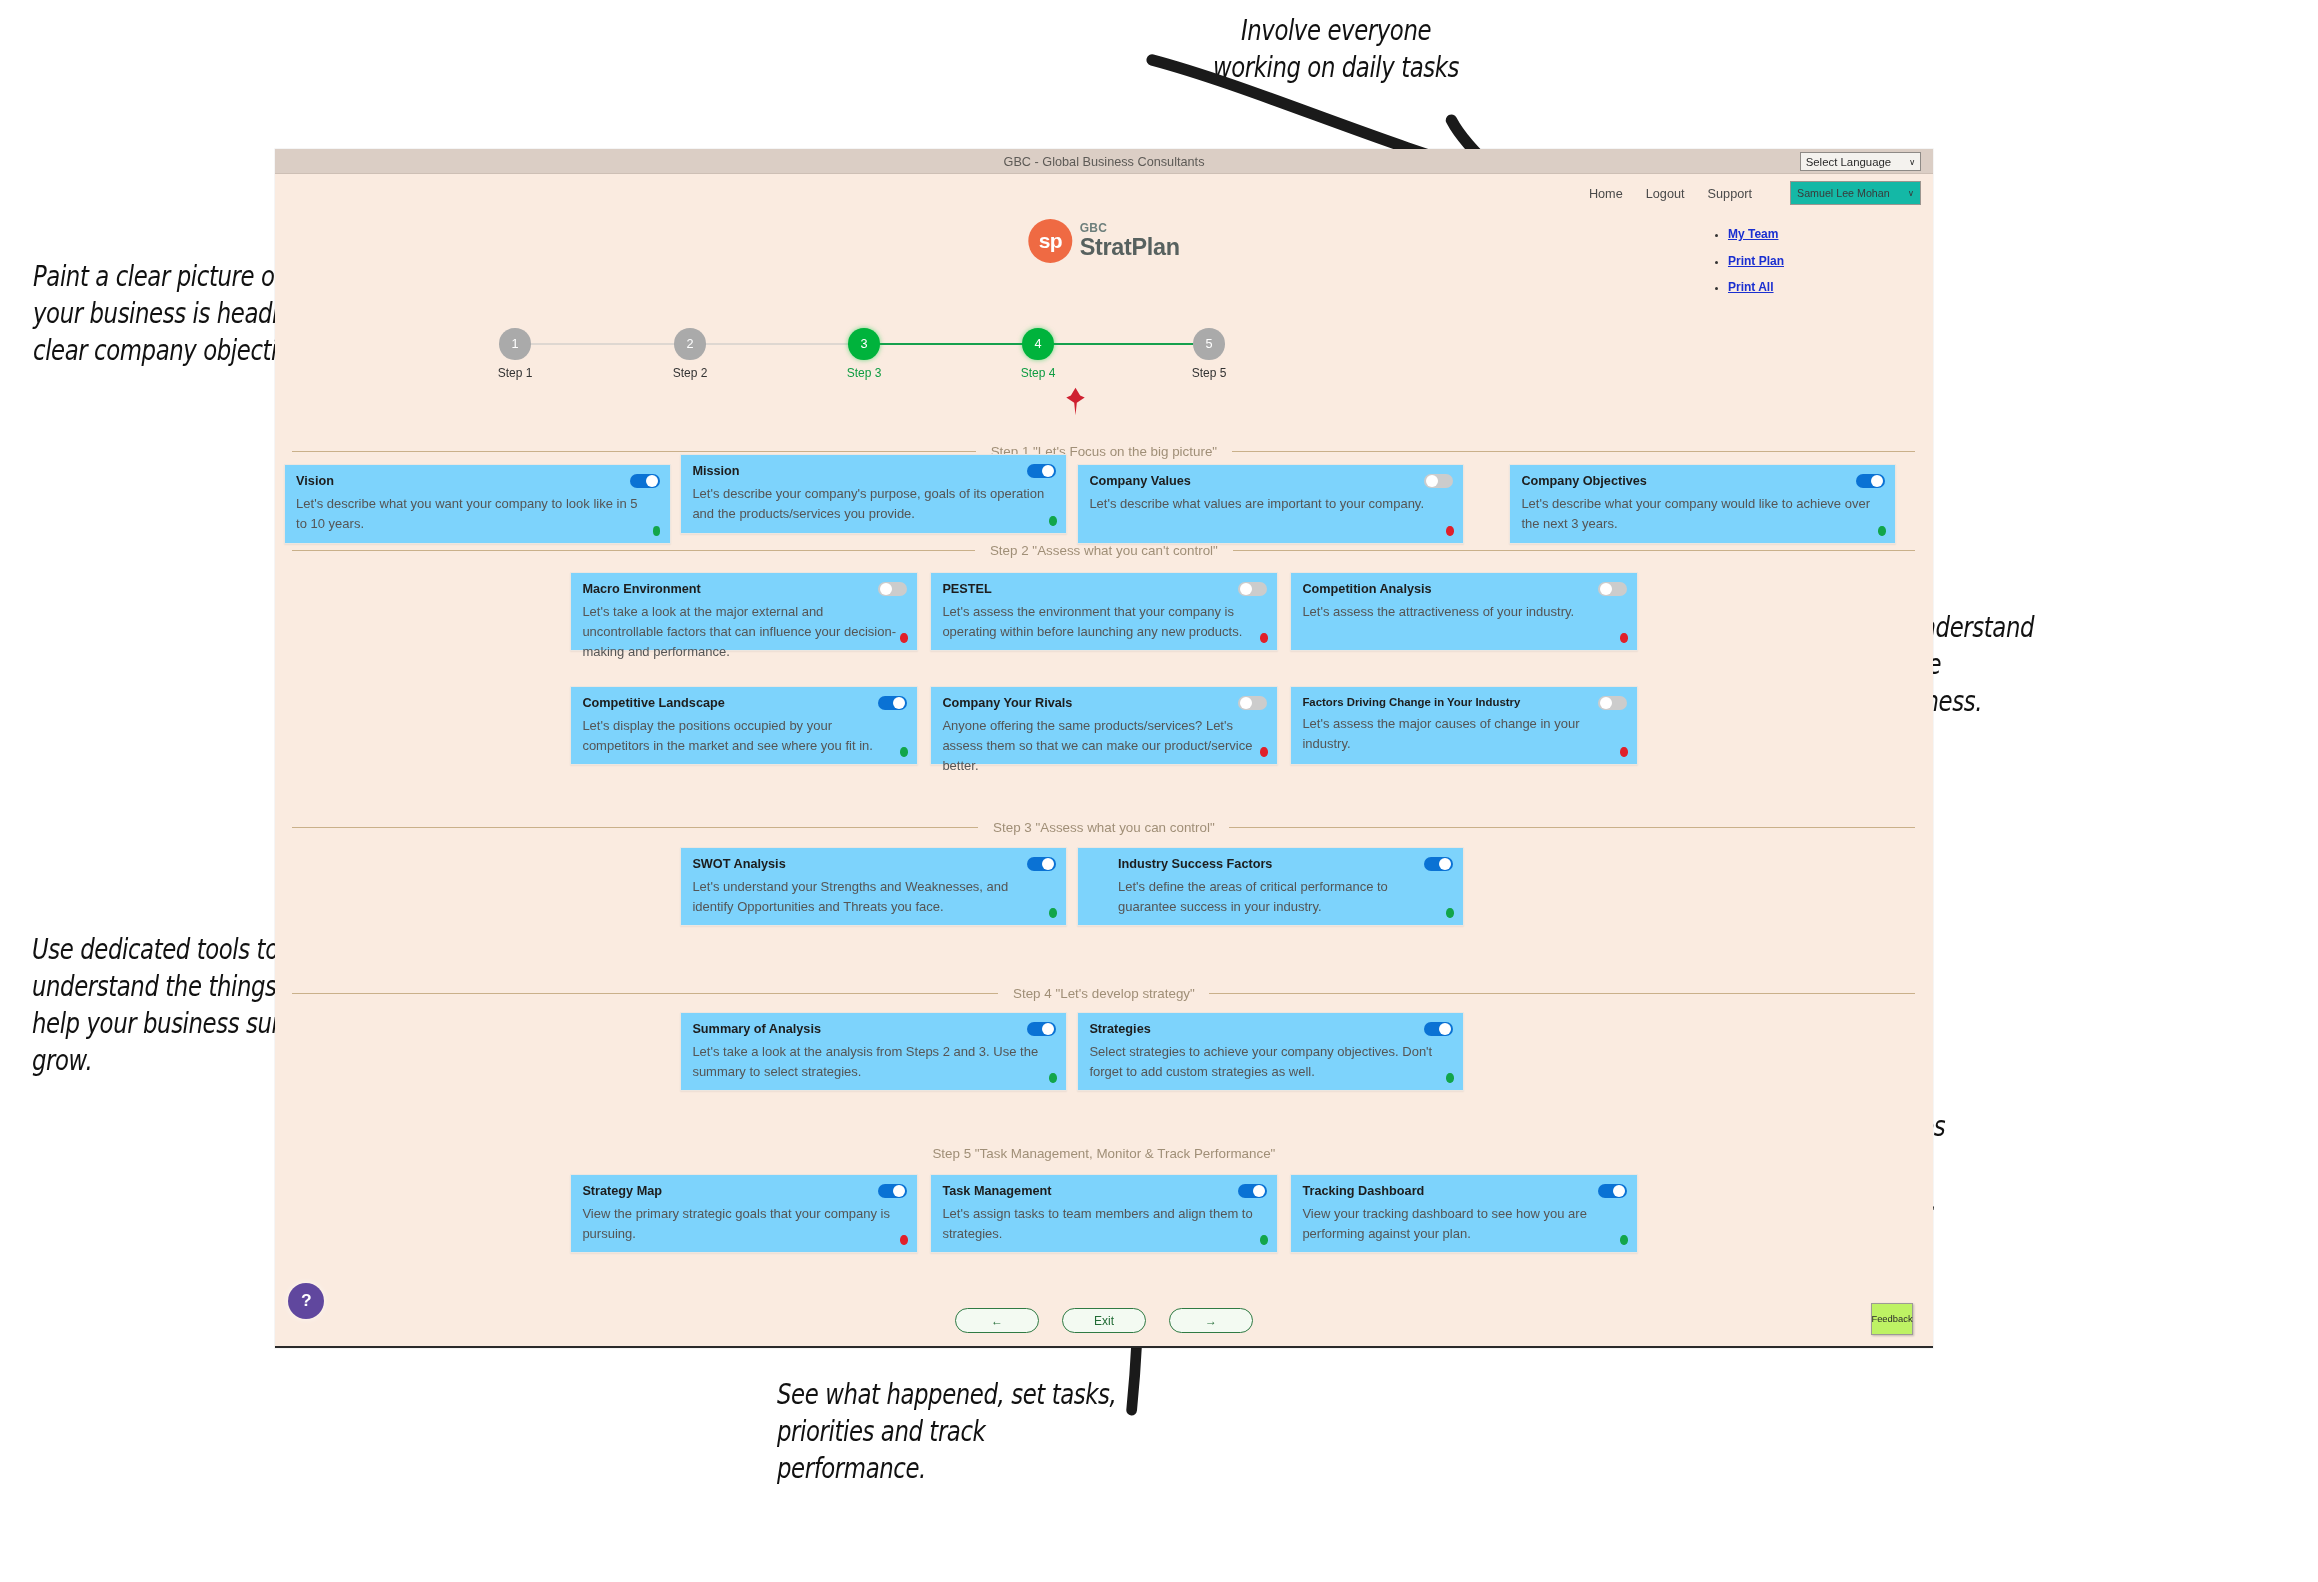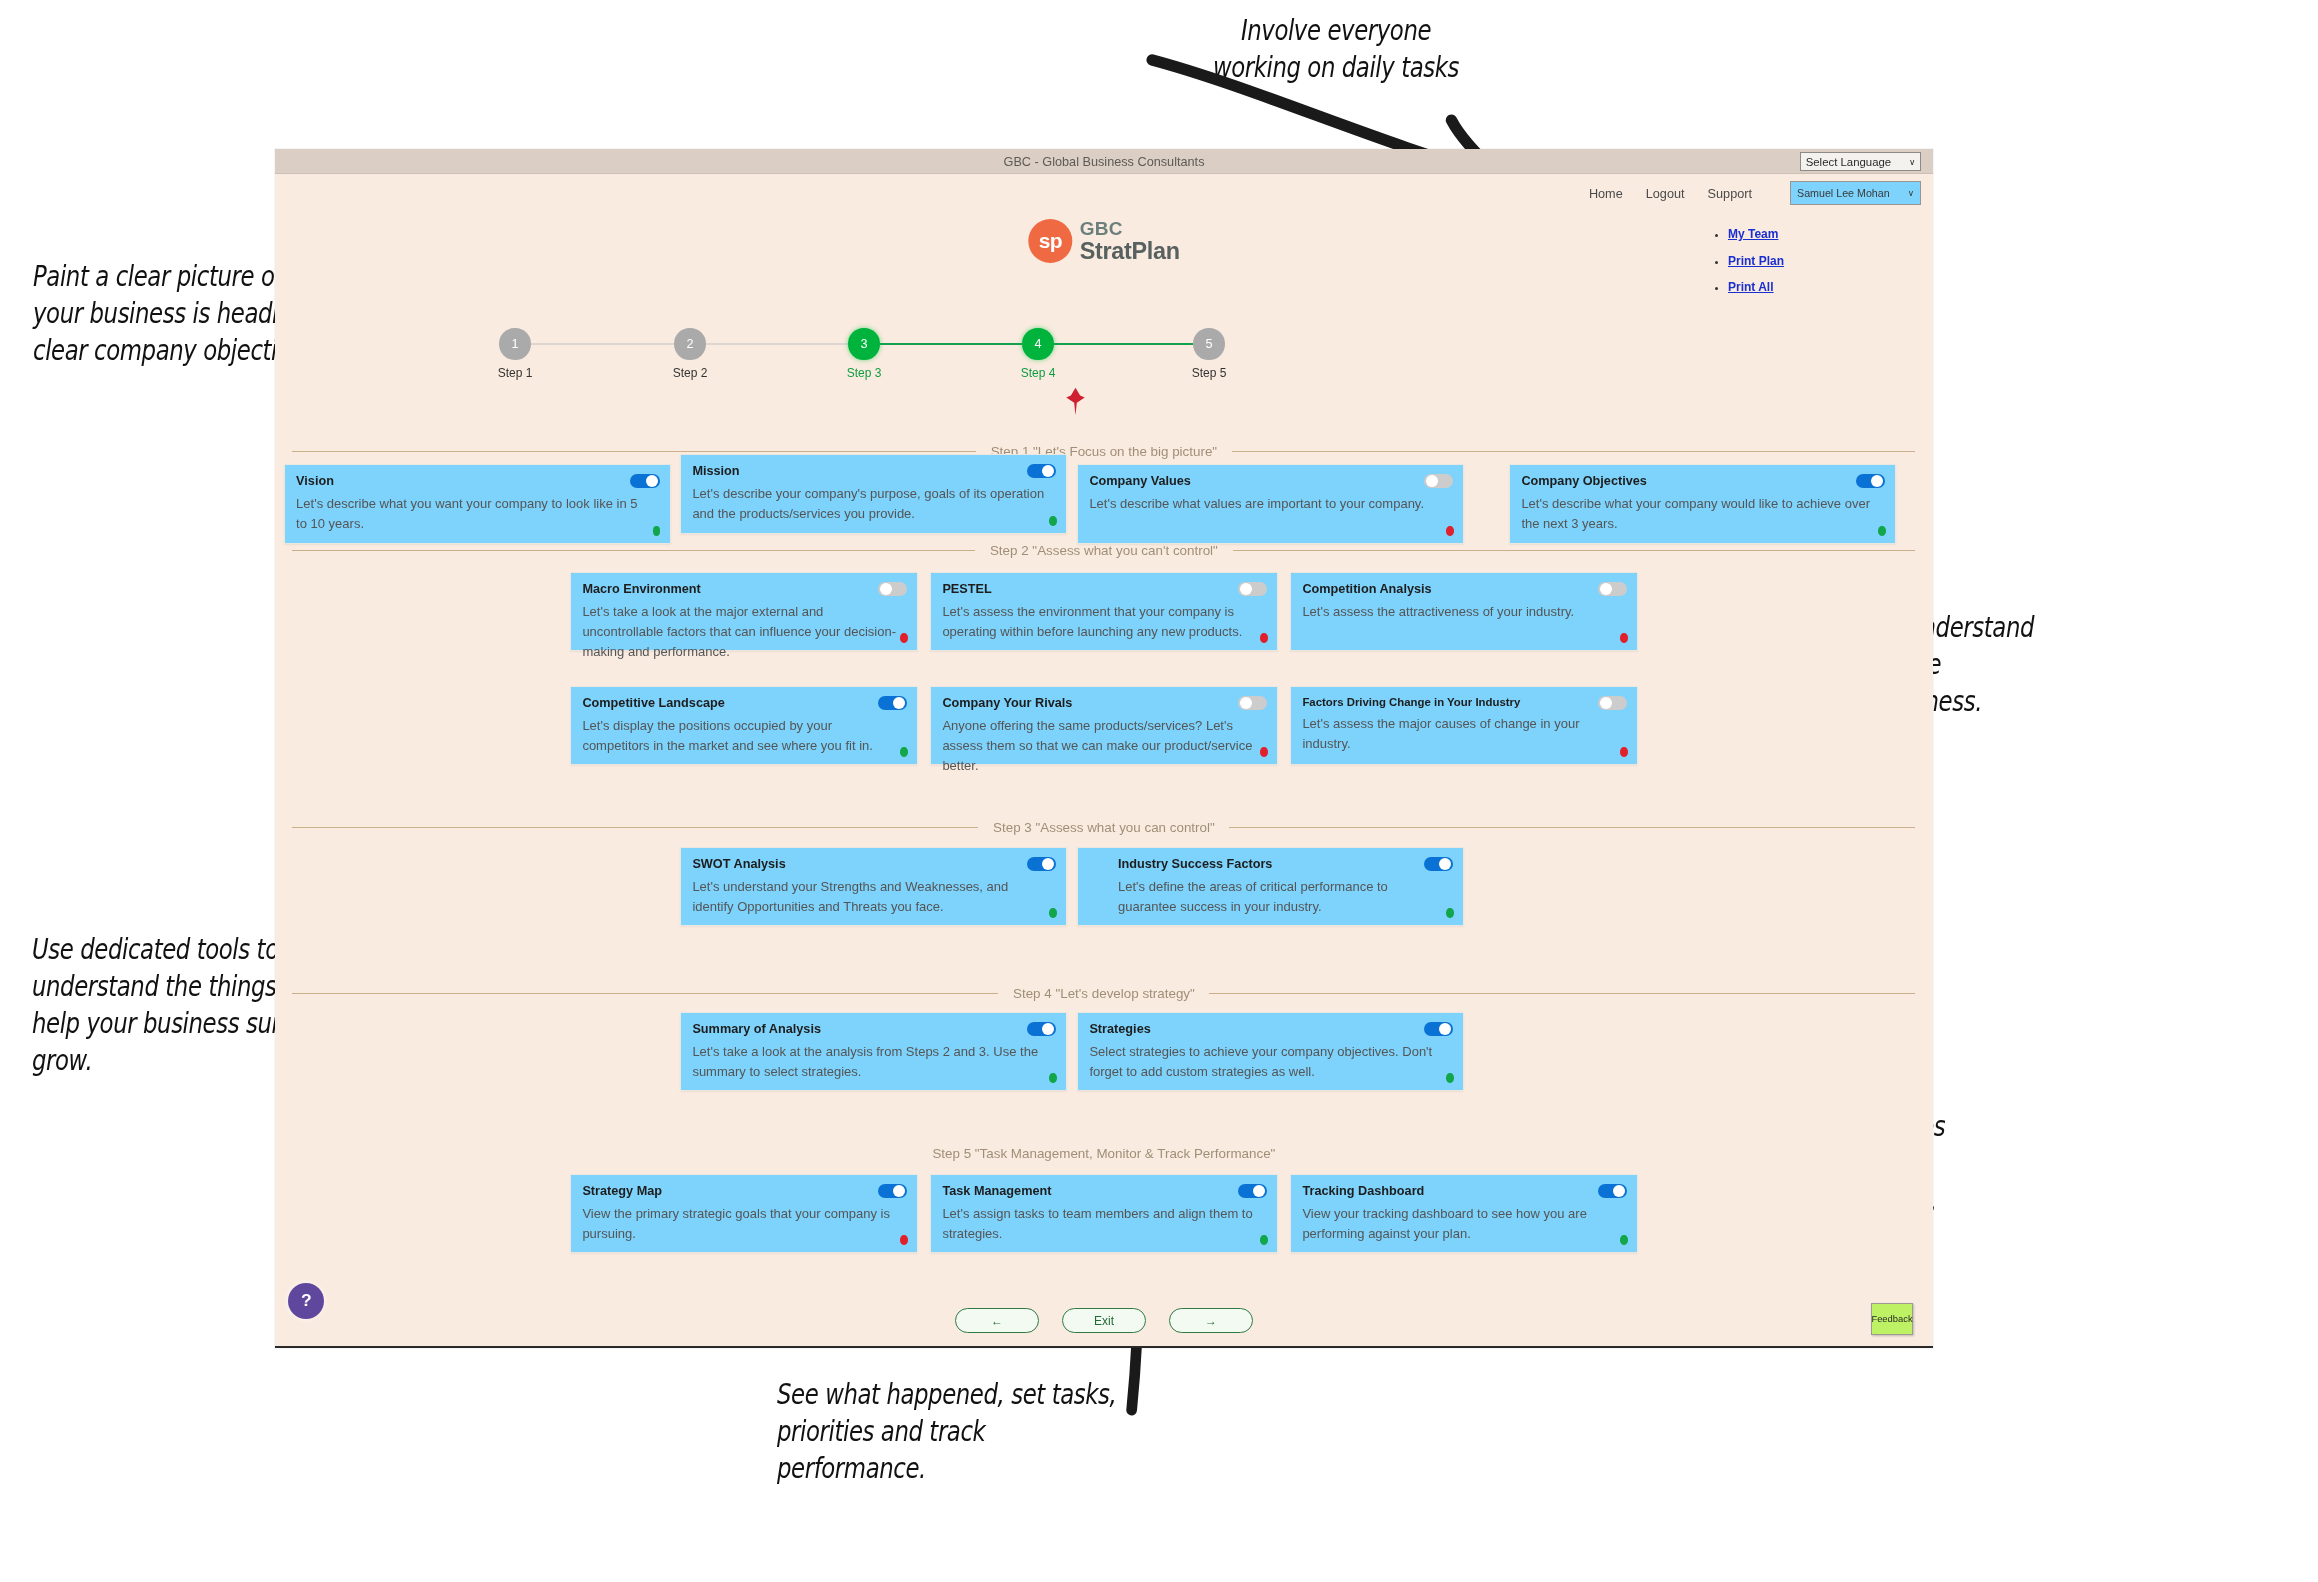--- a/index.html
+++ b/index.html
@@ -47,7 +47,7 @@
   #topnav a { font-size: 12.7px; color: #4a4a4a; text-decoration: none; }
   #user-box {
     position: absolute; right: 12px; top: 32px;
-    width: 131px; height: 24px; background: #7dd3fc;
+    width: 131px; height: 24px; background: #14b8a6;
     border: 0.7px solid #9a958f;
     display: flex; align-items: center; justify-content: space-between;
     padding: 0 6px; font-size: 10.7px; color: #3a3a3a;

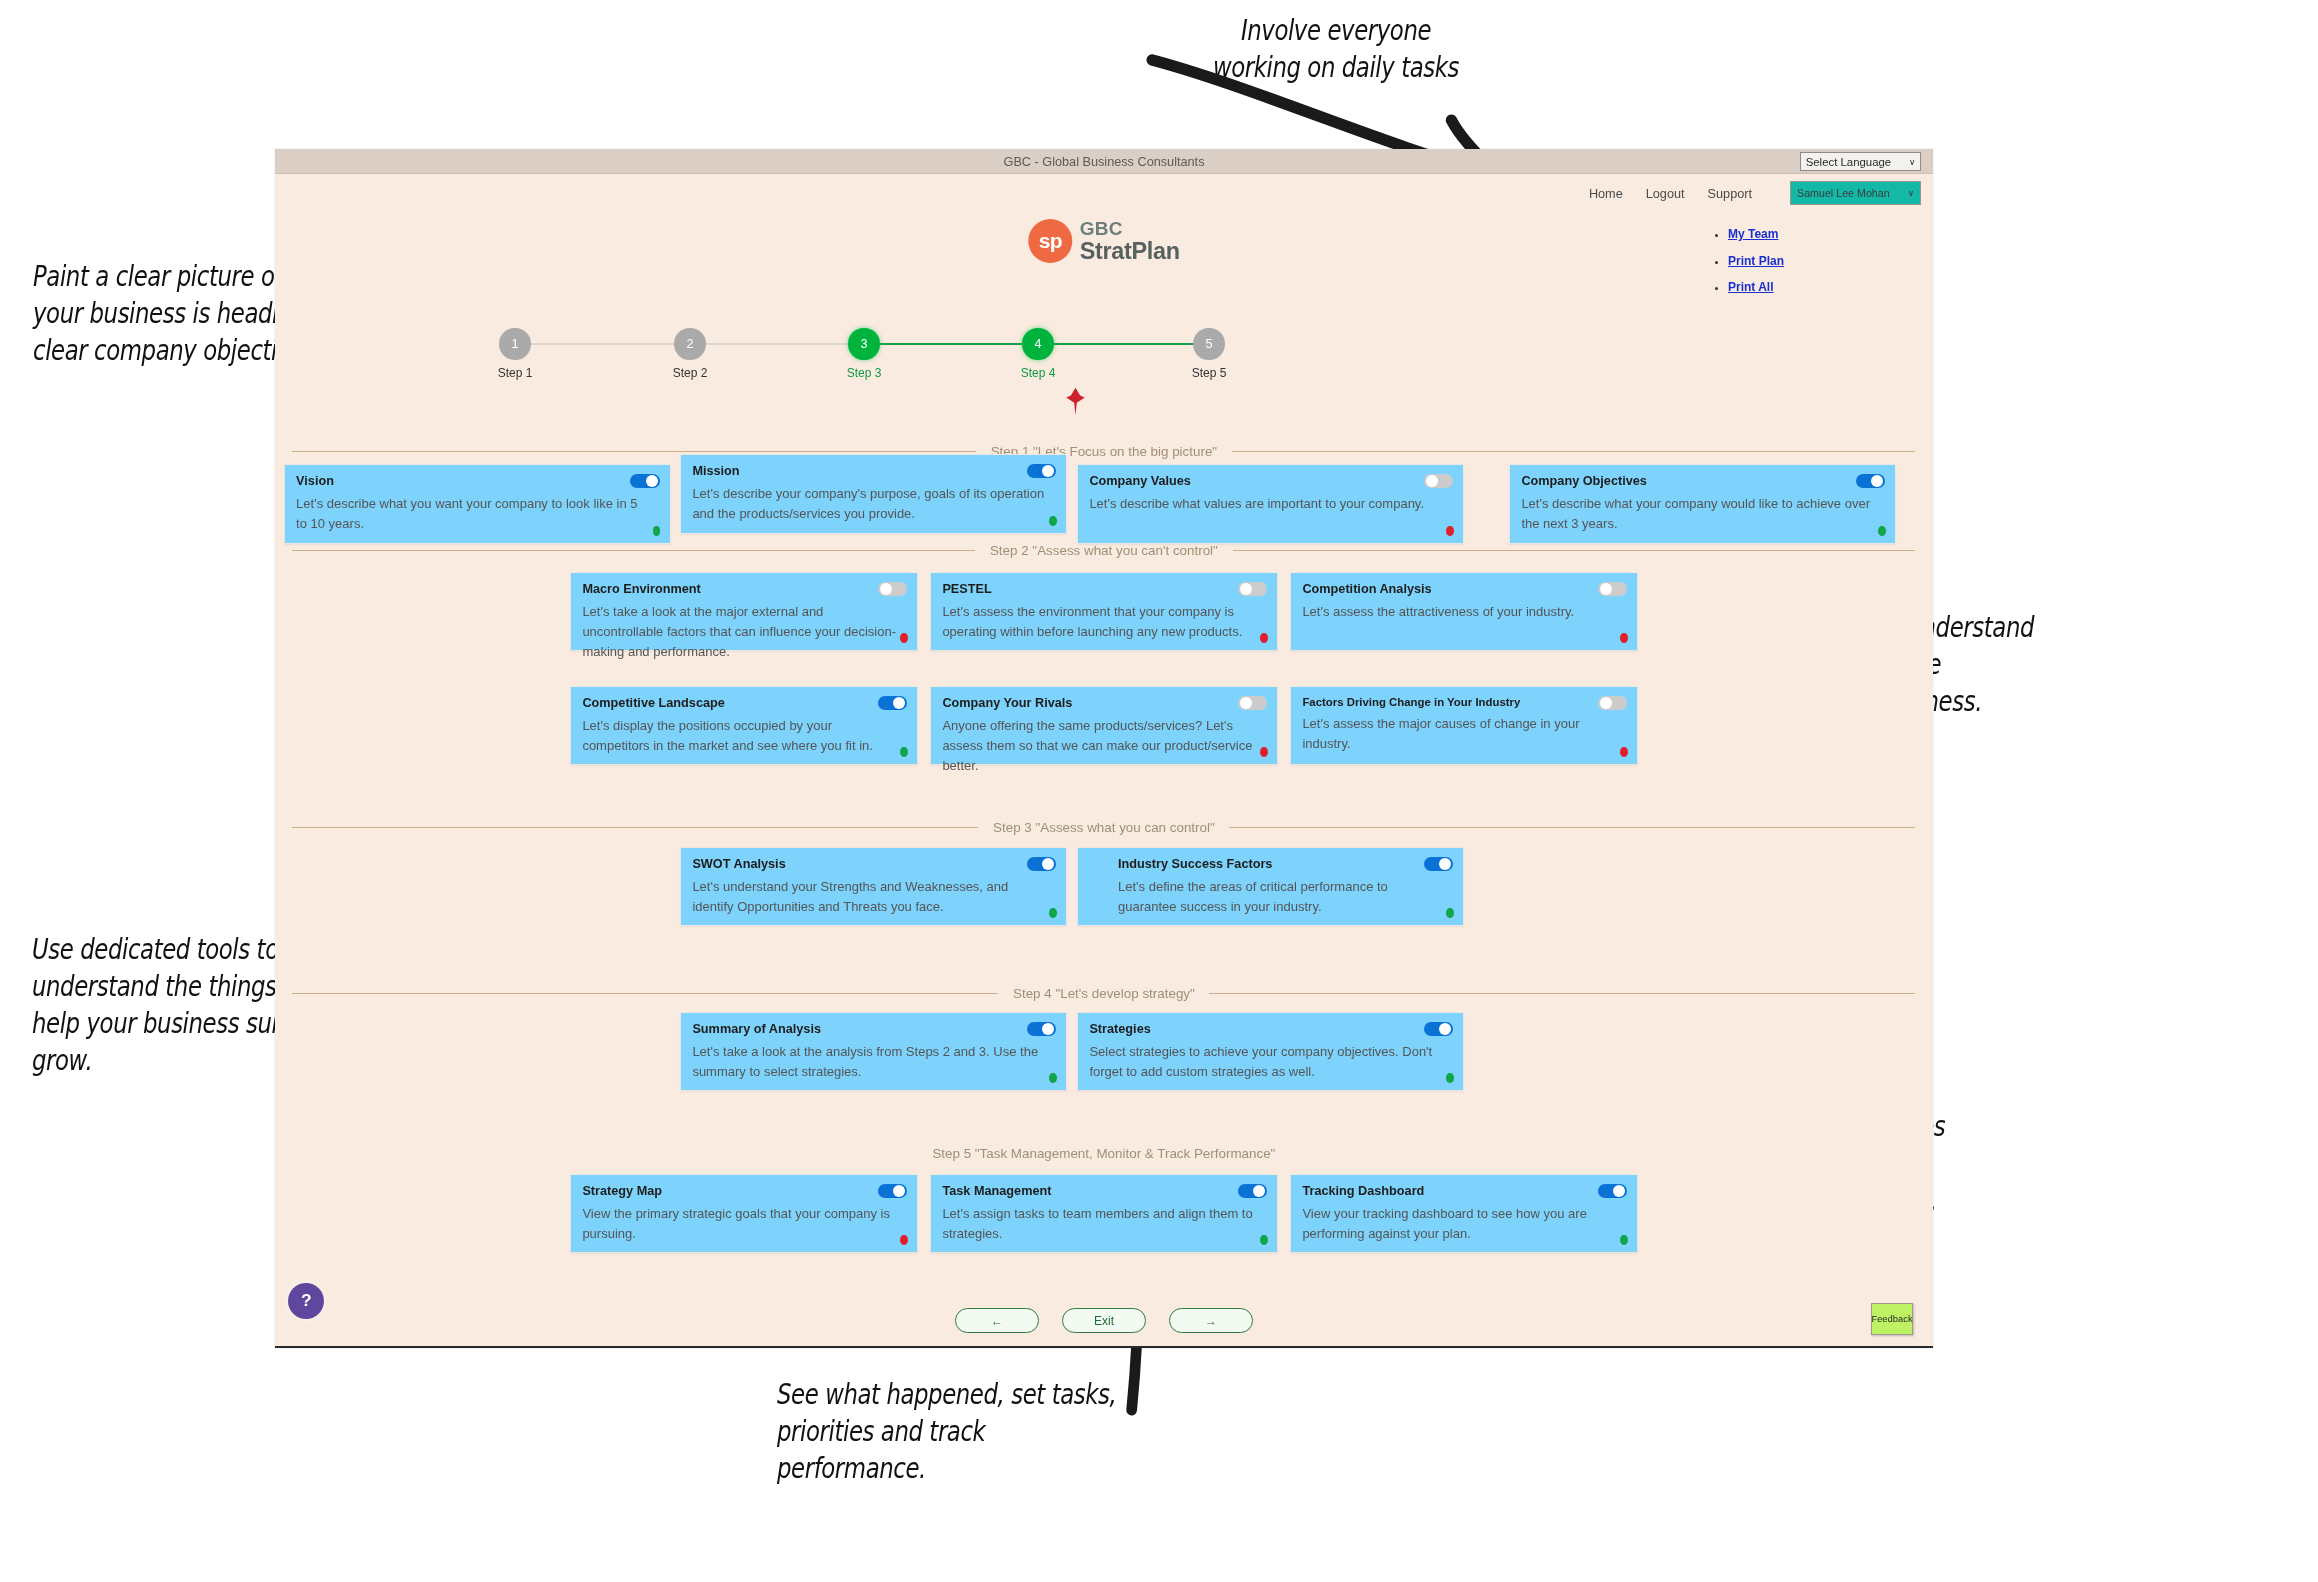--- a/index.html
+++ b/index.html
@@ -67,7 +67,7 @@
     font-family: "Liberation Sans", sans-serif;
   }
   #logo-text { line-height: 1.05; }
-  #logo-text .l1 { font-size: 19px; color: #6d7f7c; font-weight: bold; letter-spacing: 0.3px;}
+  #logo-text .l1 { font-size: 12px; color: #6d7f7c; font-weight: bold; letter-spacing: 0.3px;}
   #logo-text .l2 { font-size: 23.4px; color: #57615f; font-weight: bold; letter-spacing: -0.3px;}
 
   

